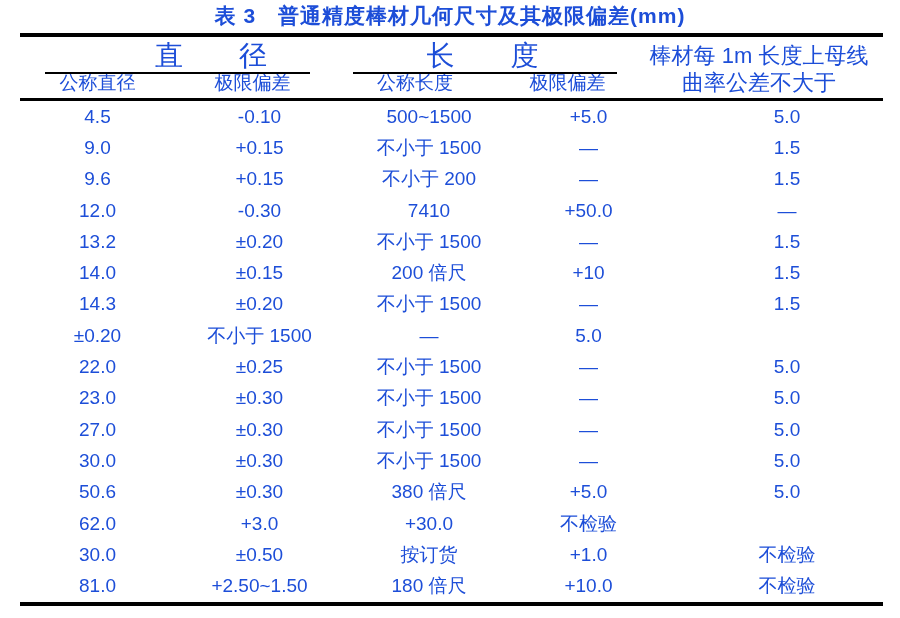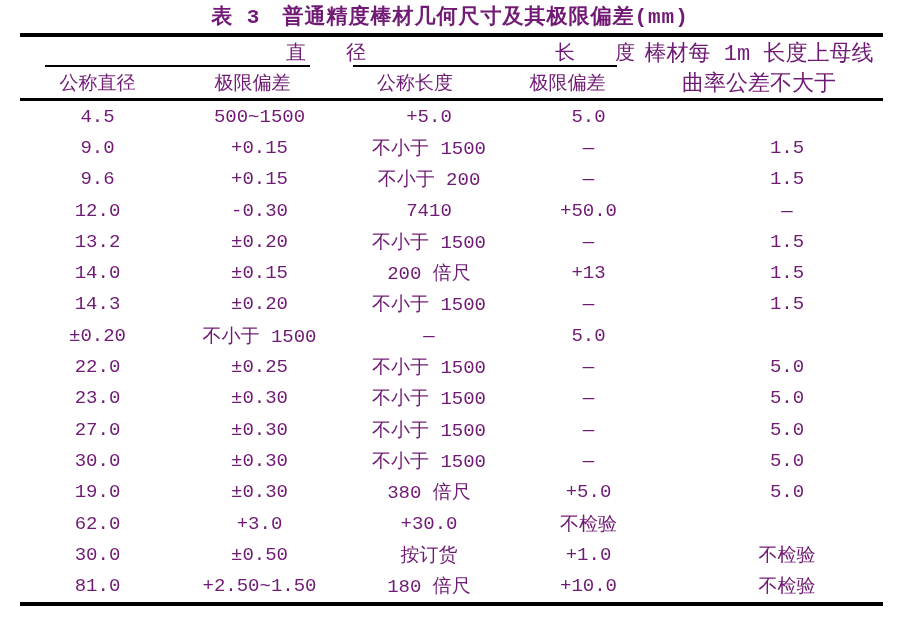--- a/index.html
+++ b/index.html
@@ -8,8 +8,8 @@
     width: 900px;
     height: 618px;
     background: #ffffff;
-    font-family: Liberation Mono, monospace;
-    color: #701a75;
+    font-family: Liberation Sans, sans-serif;
+    color: #1d4ed8;
     overflow: hidden;
   }
   .caption {

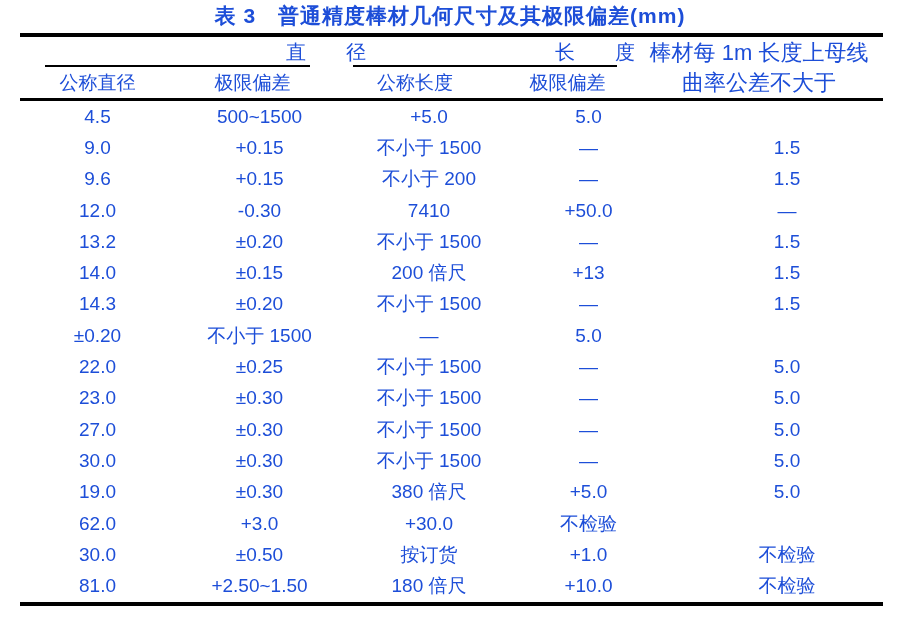--- a/index.html
+++ b/index.html
@@ -50,8 +50,8 @@
     position: relative;
     display: flex;
     align-items: center;
-    justify-content: flex-end;
-    font-size: 20px;
+    justify-content: center;
+    font-size: 28px;
   }
   .group-diameter { grid-column: 1 / span 2; }
   .group-length   { grid-column: 3 / span 2; }

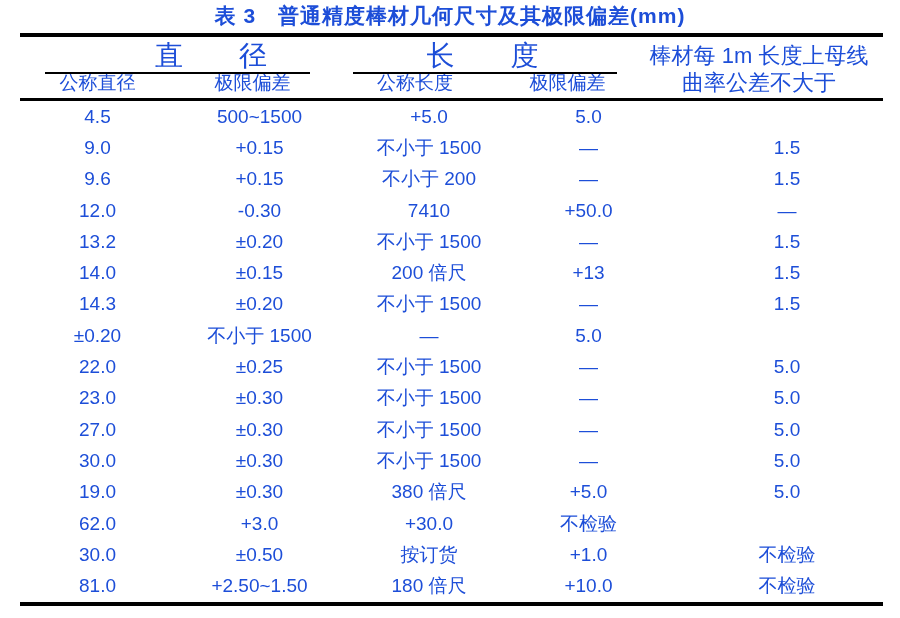--- a/index.html
+++ b/index.html
@@ -100,6 +100,7 @@
     <div id="tbody">
         <div class="trow">
           <div class="cell">4.5</div>
+          <div class="cell">-0.10</div>
           <div class="cell">500~1500</div>
           <div class="cell">+5.0</div>
           <div class="cell">5.0</div>

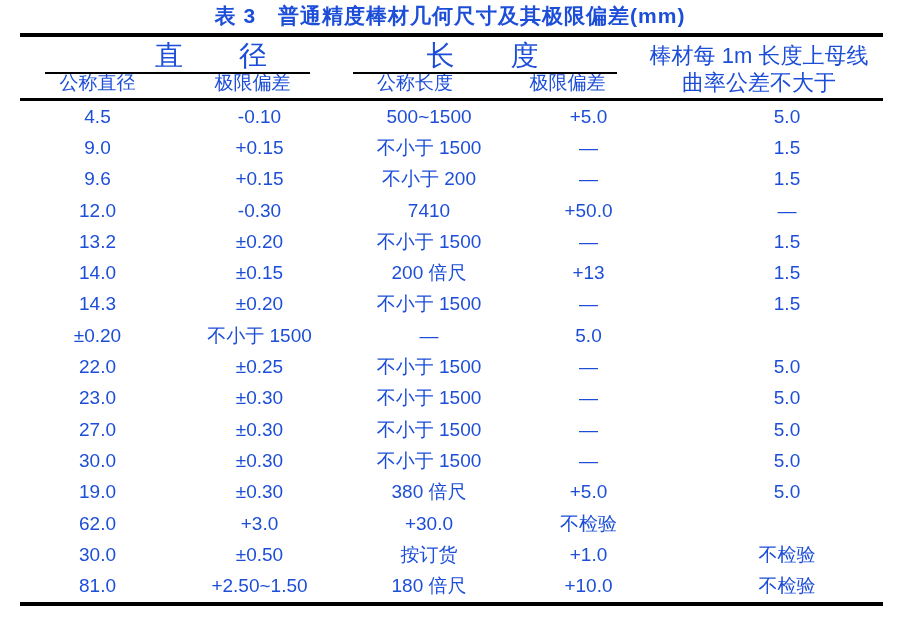--- a/index.html
+++ b/index.html
@@ -137,7 +137,7 @@
           <div class="cell">14.0</div>
           <div class="cell">±0.15</div>
           <div class="cell">200 倍尺</div>
-          <div class="cell">+13</div>
+          <div class="cell">+10</div>
           <div class="cell">1.5</div>
         </div>
         <div class="trow">

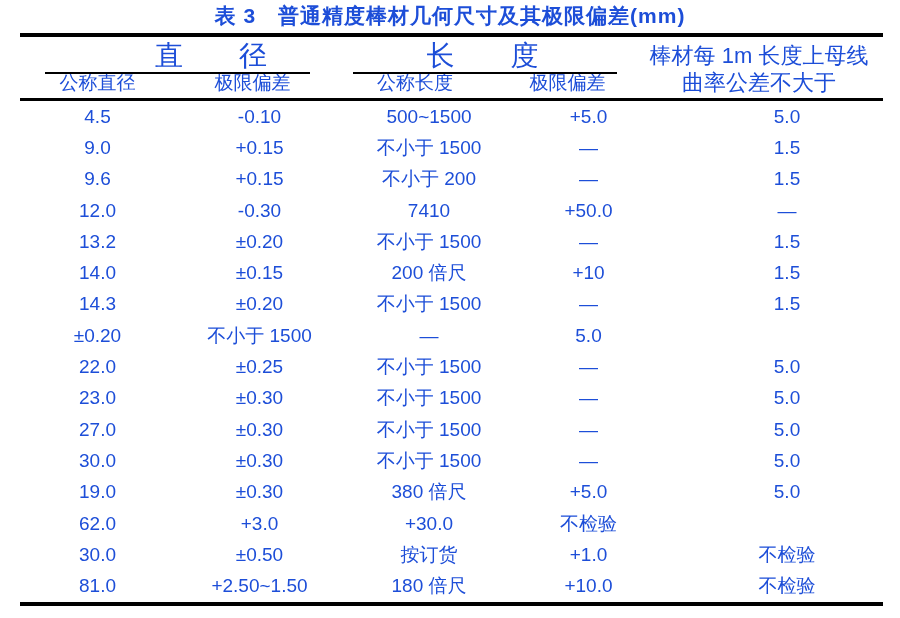--- a/index.html
+++ b/index.html
@@ -182,7 +182,7 @@
           <div class="cell">5.0</div>
         </div>
         <div class="trow">
-          <div class="cell">19.0</div>
+          <div class="cell">50.6</div>
           <div class="cell">±0.30</div>
           <div class="cell">380 倍尺</div>
           <div class="cell">+5.0</div>

